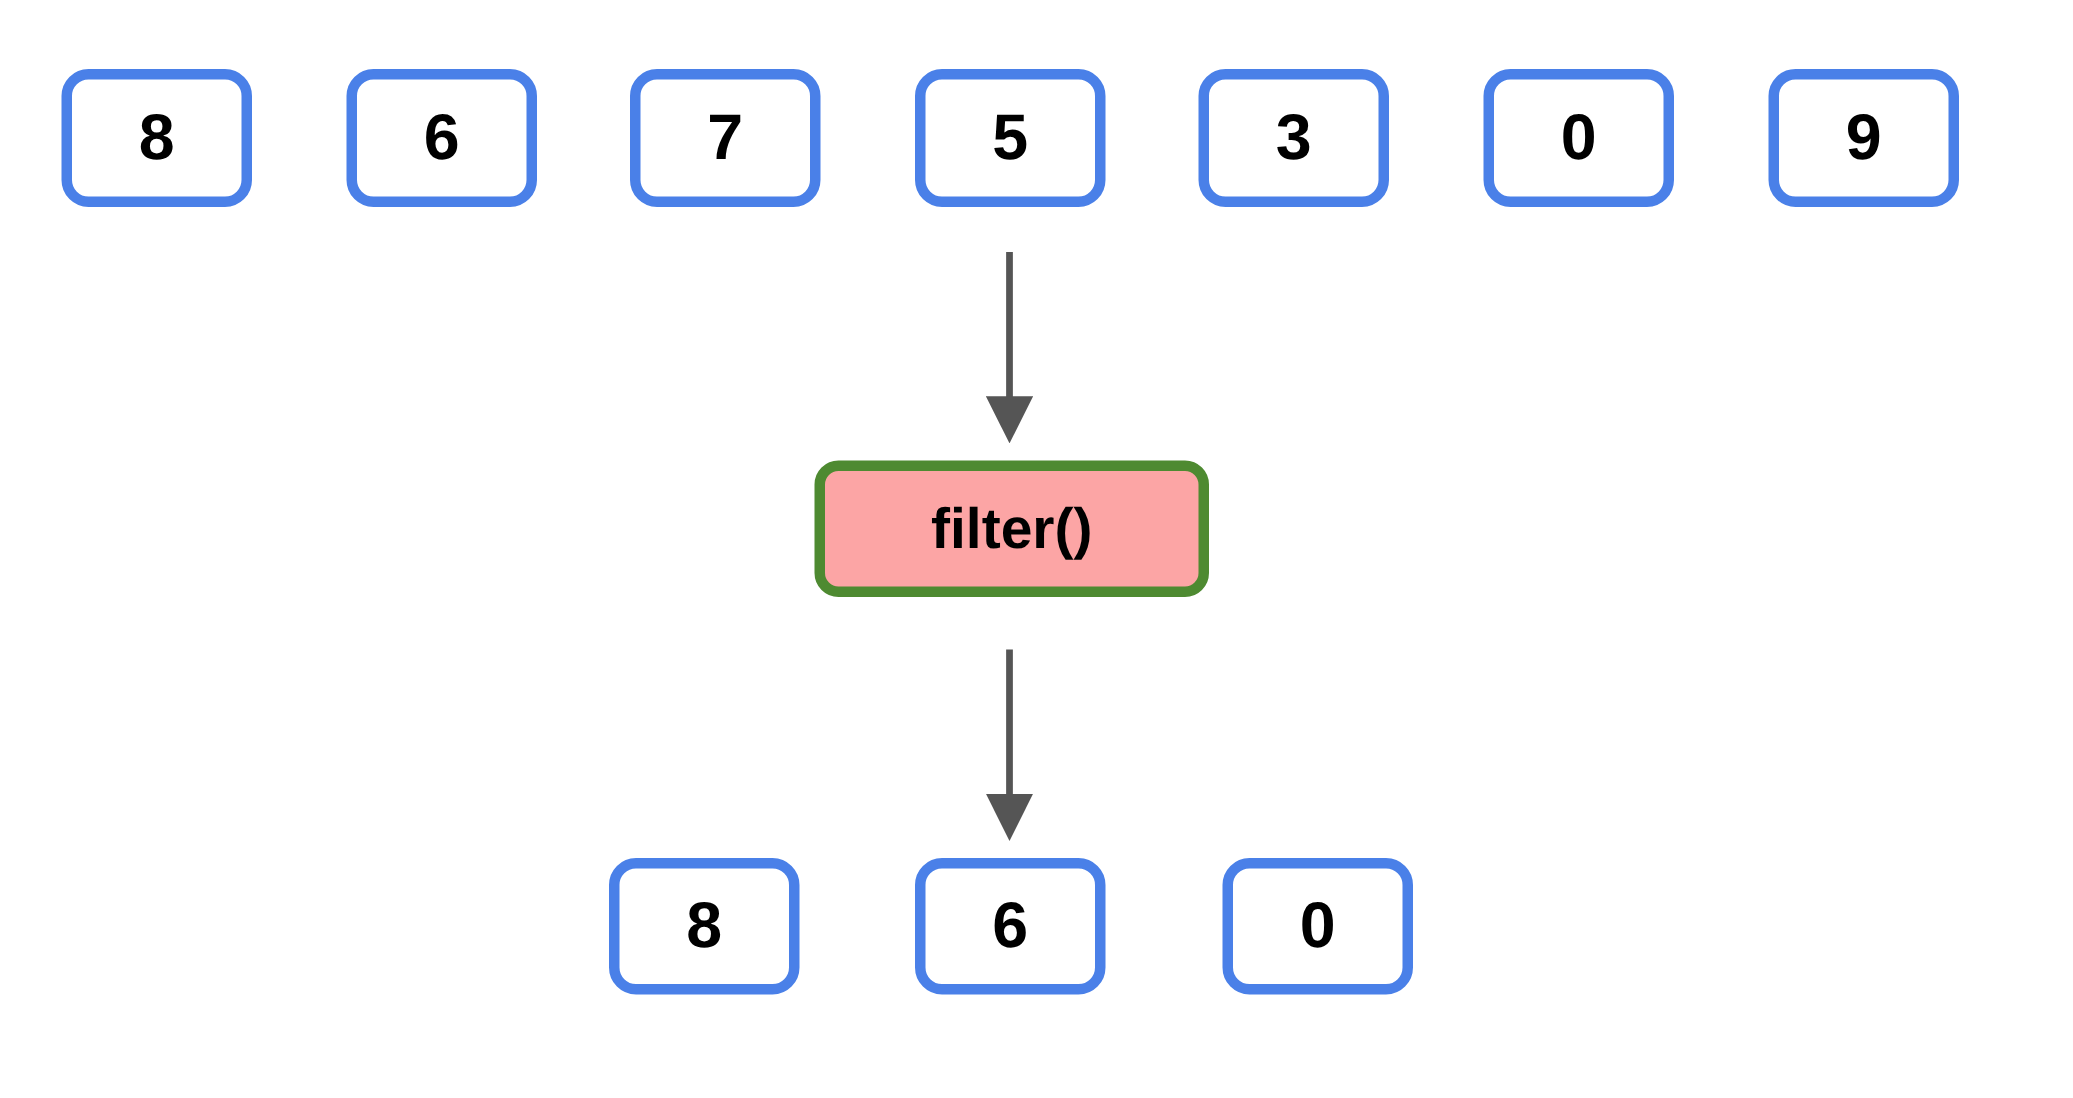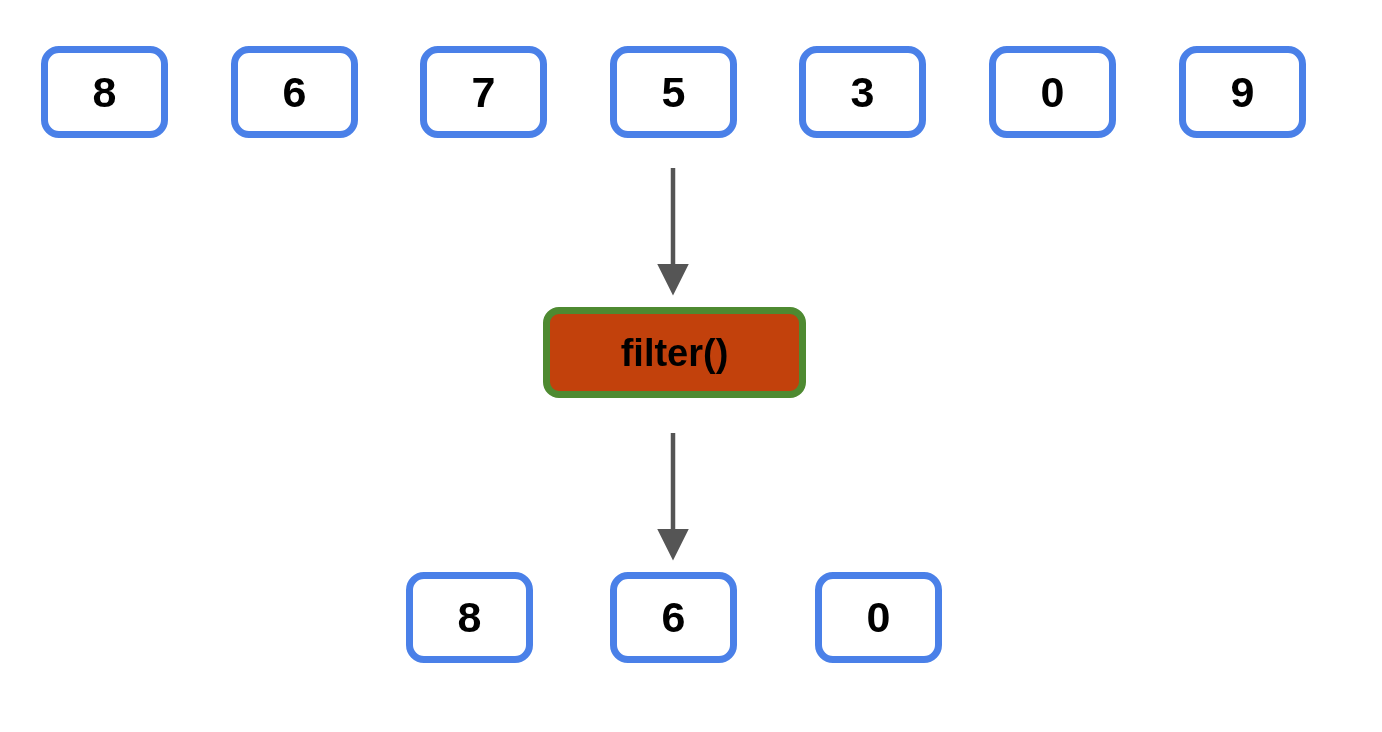--- a/index.html
+++ b/index.html
@@ -89,7 +89,7 @@
       <div class="node value-cell" style="left: 815px; top: 572px; width: 127px; height: 91px; border-color: rgb(74, 128, 232); background: rgb(255, 255, 255);">0</div>
     </div>
 
-  <div class="node op-node" id="op-node" style="left: 543px; top: 307px; width: 263px; height: 91px; border-color: rgb(78, 138, 49); background: #c2410c;">filter()</div>
+  <div class="node op-node" id="op-node" style="left: 543px; top: 307px; width: 263px; height: 91px; border-color: rgb(78, 138, 49); background: #fca5a5;">filter()</div>
 
 </div>
 

